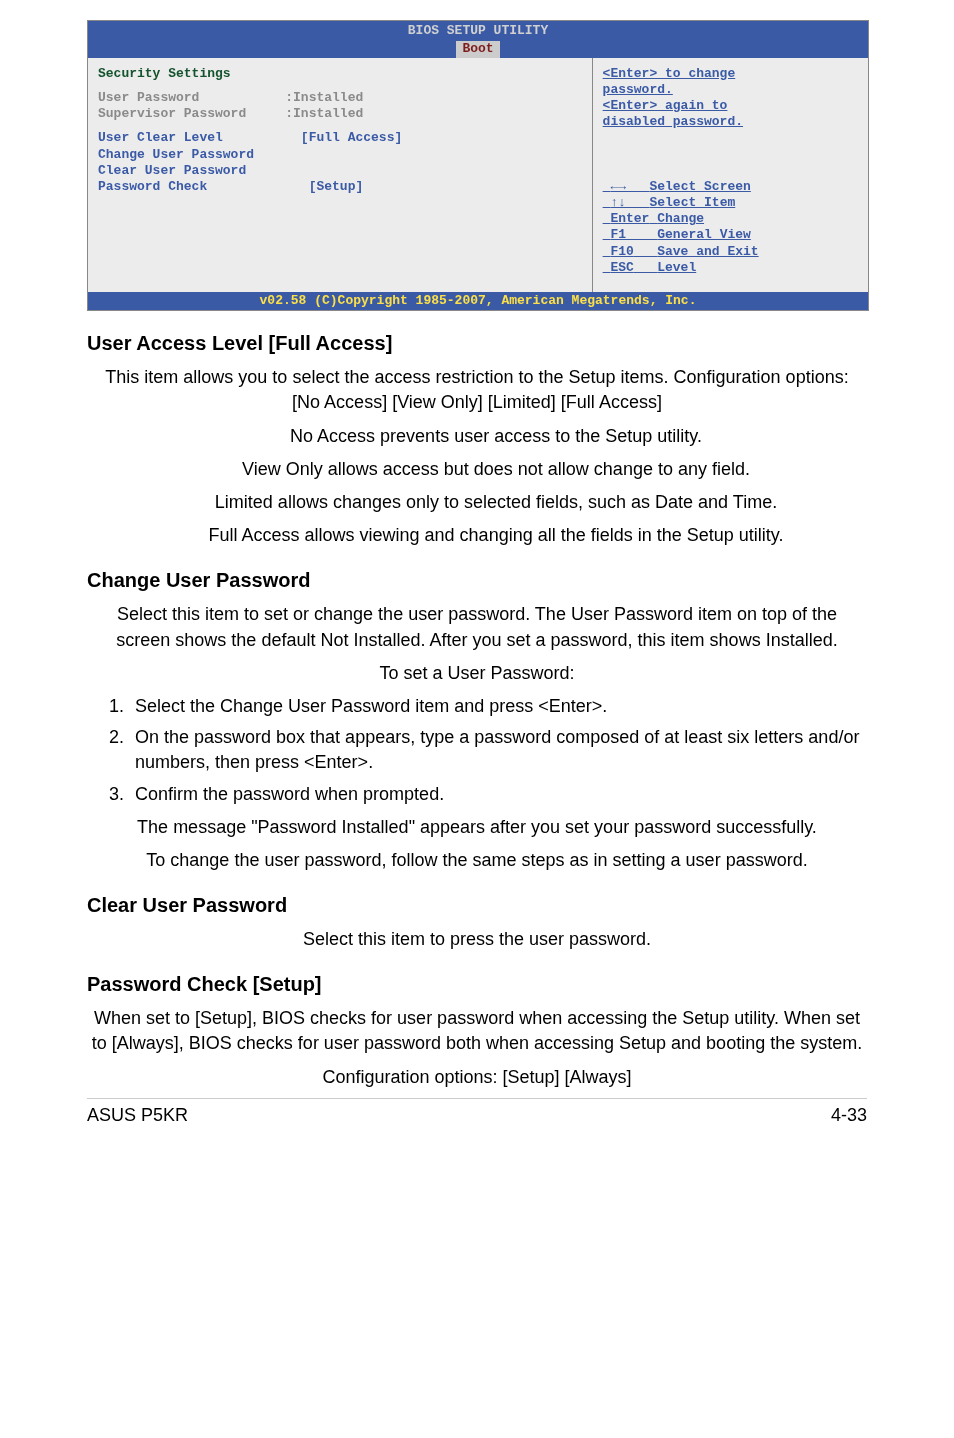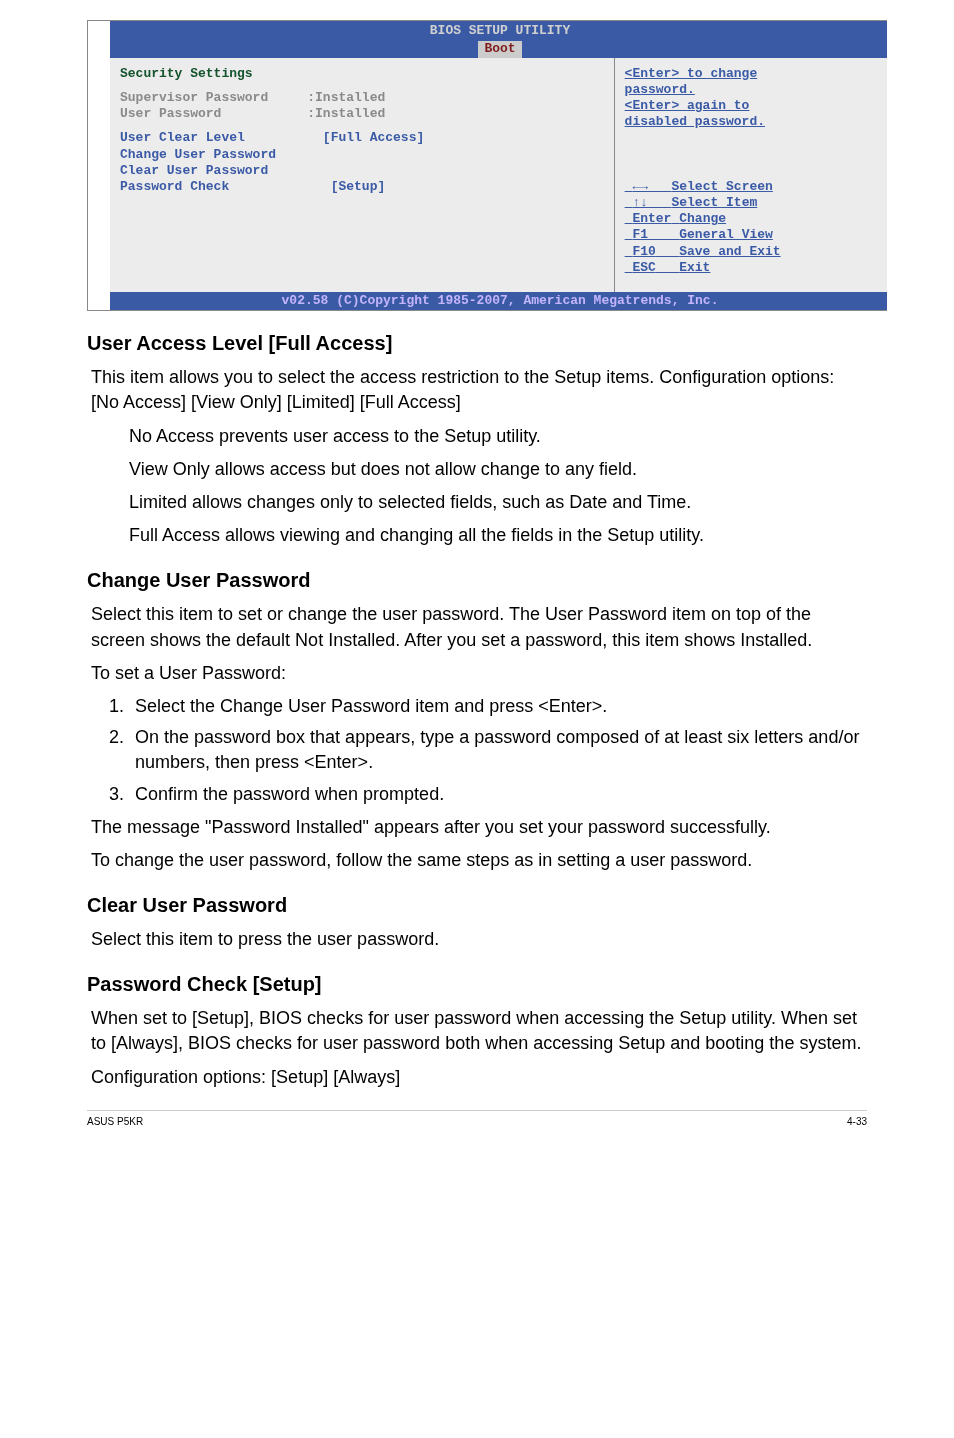--- a/index.html
+++ b/index.html
@@ -20,7 +20,6 @@
   width: 100%;
   margin: 0 0 16px 0;
   border: 1px solid #888;
-  padding-left: 22px;
 }
 .bios-header {
   background: #3a5aa6;

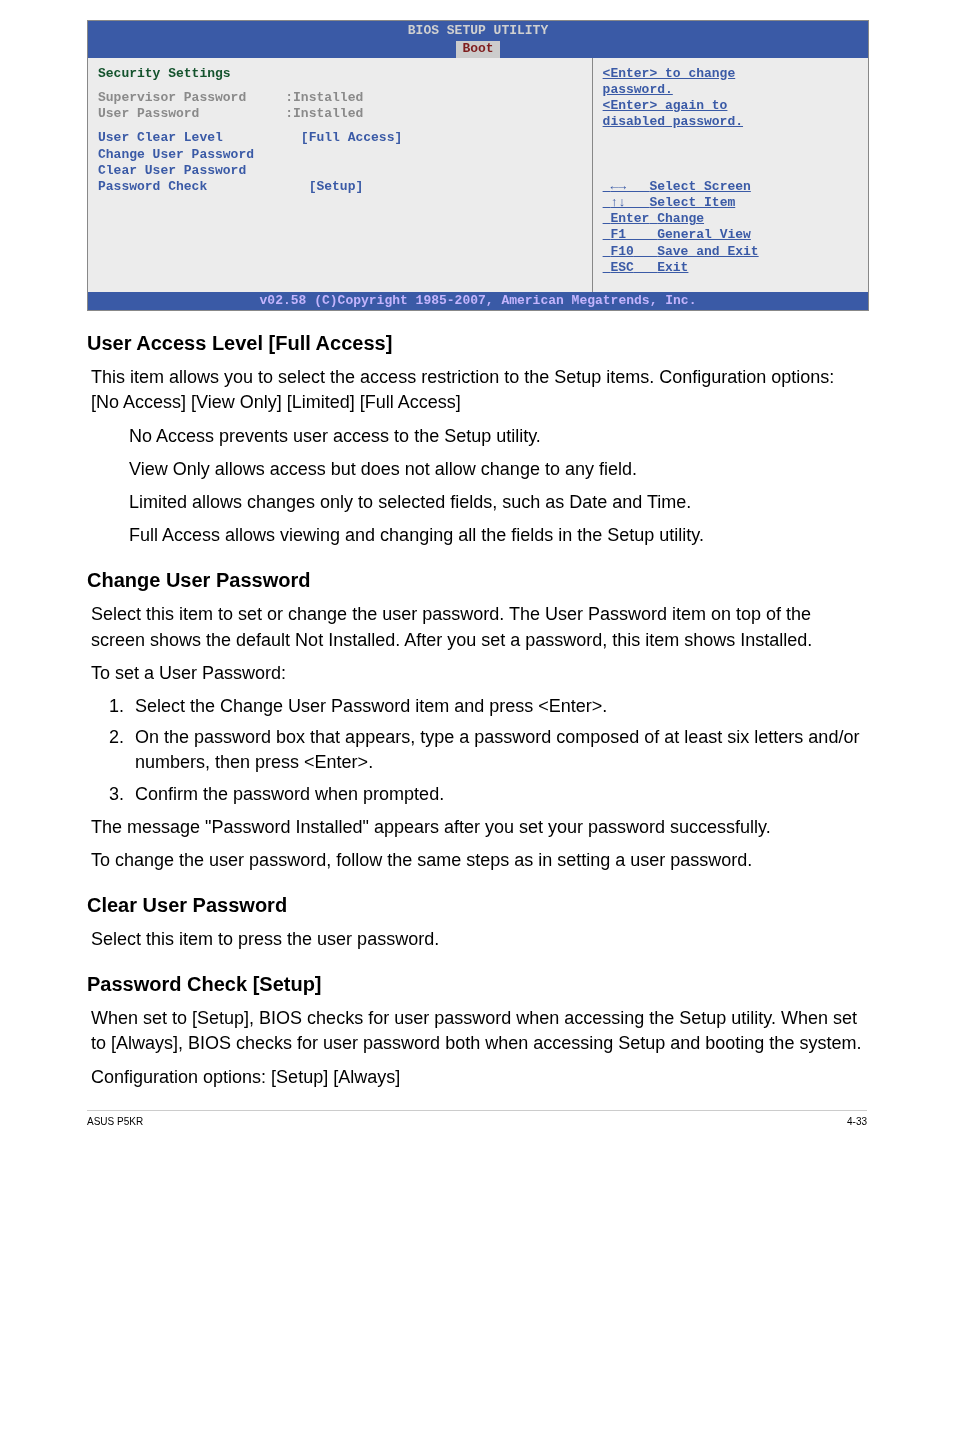--- a/index.html
+++ b/index.html
@@ -78,8 +78,8 @@
     <div class="bios-left">
       <div class="bios-row bios-black">Security Settings</div>
       <div class="bios-space"></div>
+      <div class="bios-row bios-gray"><span>User Password</span>           <span>:Installed</span></div>
       <div class="bios-row bios-gray"><span>Supervisor Password</span>     <span>:Installed</span></div>
-      <div class="bios-row bios-gray"><span>User Password</span>           <span>:Installed</span></div>
       <div class="bios-space"></div>
       <div class="bios-row"><span>User Clear Level</span>          <span>[Full Access]</span></div>
       <div class="bios-row"><span>Change User Password</span></div>

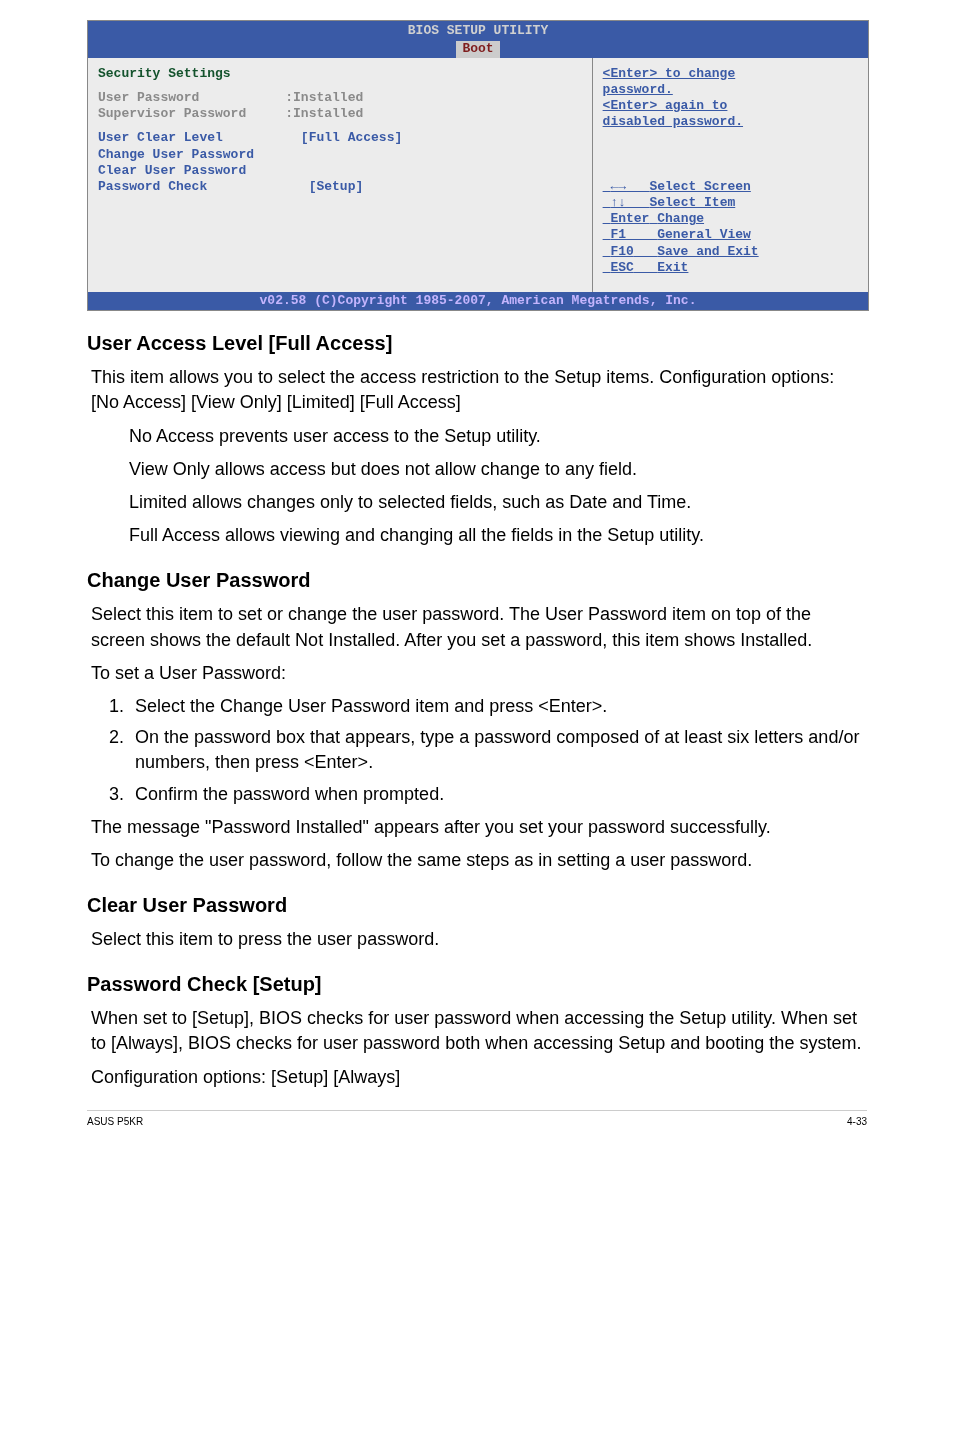--- a/index.html
+++ b/index.html
@@ -108,7 +108,7 @@
       <div class="bios-row"> <span>Enter</span> <span>Change</span></div>
       <div class="bios-row"> <span>F1</span>    <span>General View</span></div>
       <div class="bios-row"> <span>F10</span>   <span>Save and Exit</span></div>
-      <div class="bios-row"> <span>ESC</span>   <span>Exit</span></div>
+      <div class="bios-row"> <span>ESC</span>   <span>Level</span></div>
       <div class="bios-space"></div>
     </div>
   </div>

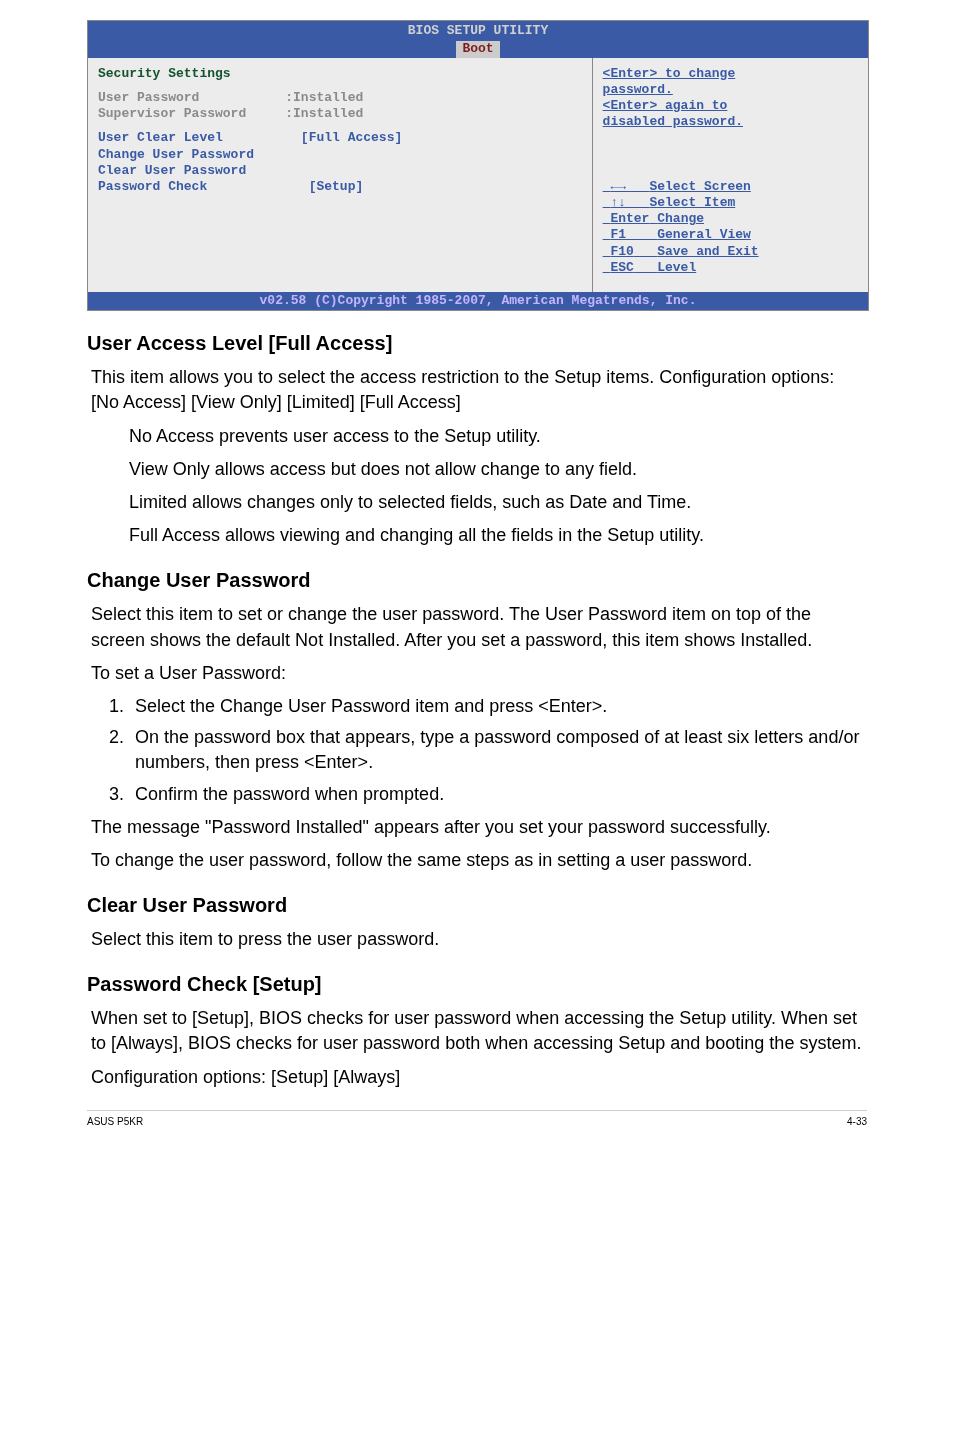--- a/index.html
+++ b/index.html
@@ -47,7 +47,7 @@
 .bios-space { height: 8px; }
 .bios-footer {
   background: #3a5aa6;
-  color: #c4b5fd;
+  color: #fde047;
   text-align: center;
   padding: 1px 0;
 }

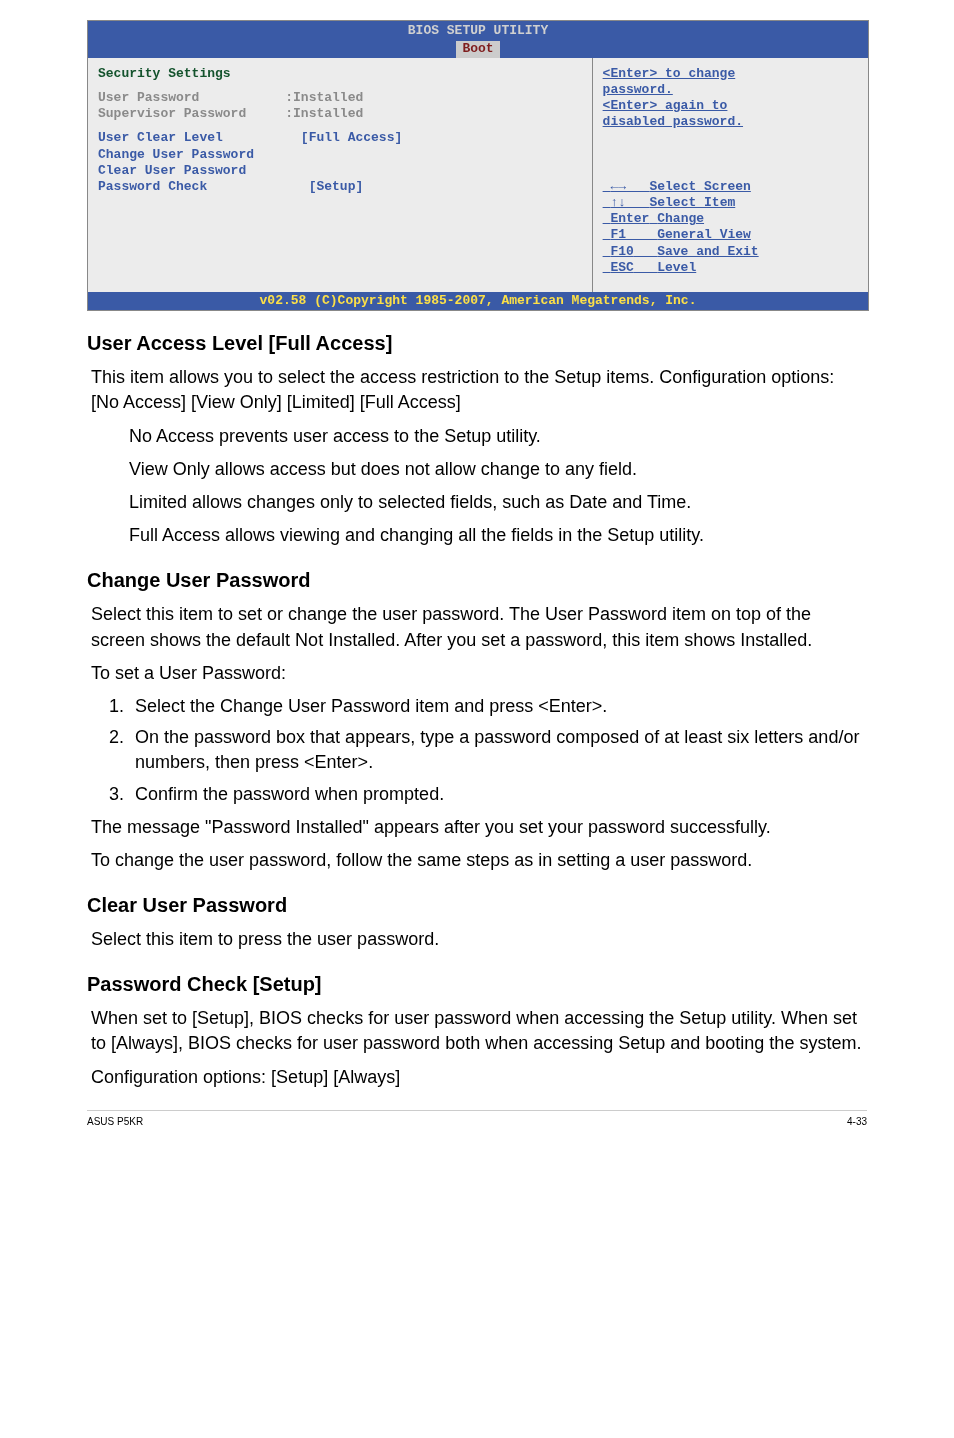--- a/index.html
+++ b/index.html
@@ -53,7 +53,7 @@
 }
 .arrows { color: #3a5aa6; }
 h2.sec { font-size: 20px; font-weight: bold; margin: 18px 0 6px 0; }
-p { margin: 8px 4px; }
+p { margin: 8px 4px; text-align: center; }
 ol { margin: 8px 0 4px 0; padding-left: 42px; }
 ol li { padding-left: 6px; margin-bottom: 6px; }
 .indent { margin-left: 42px; }

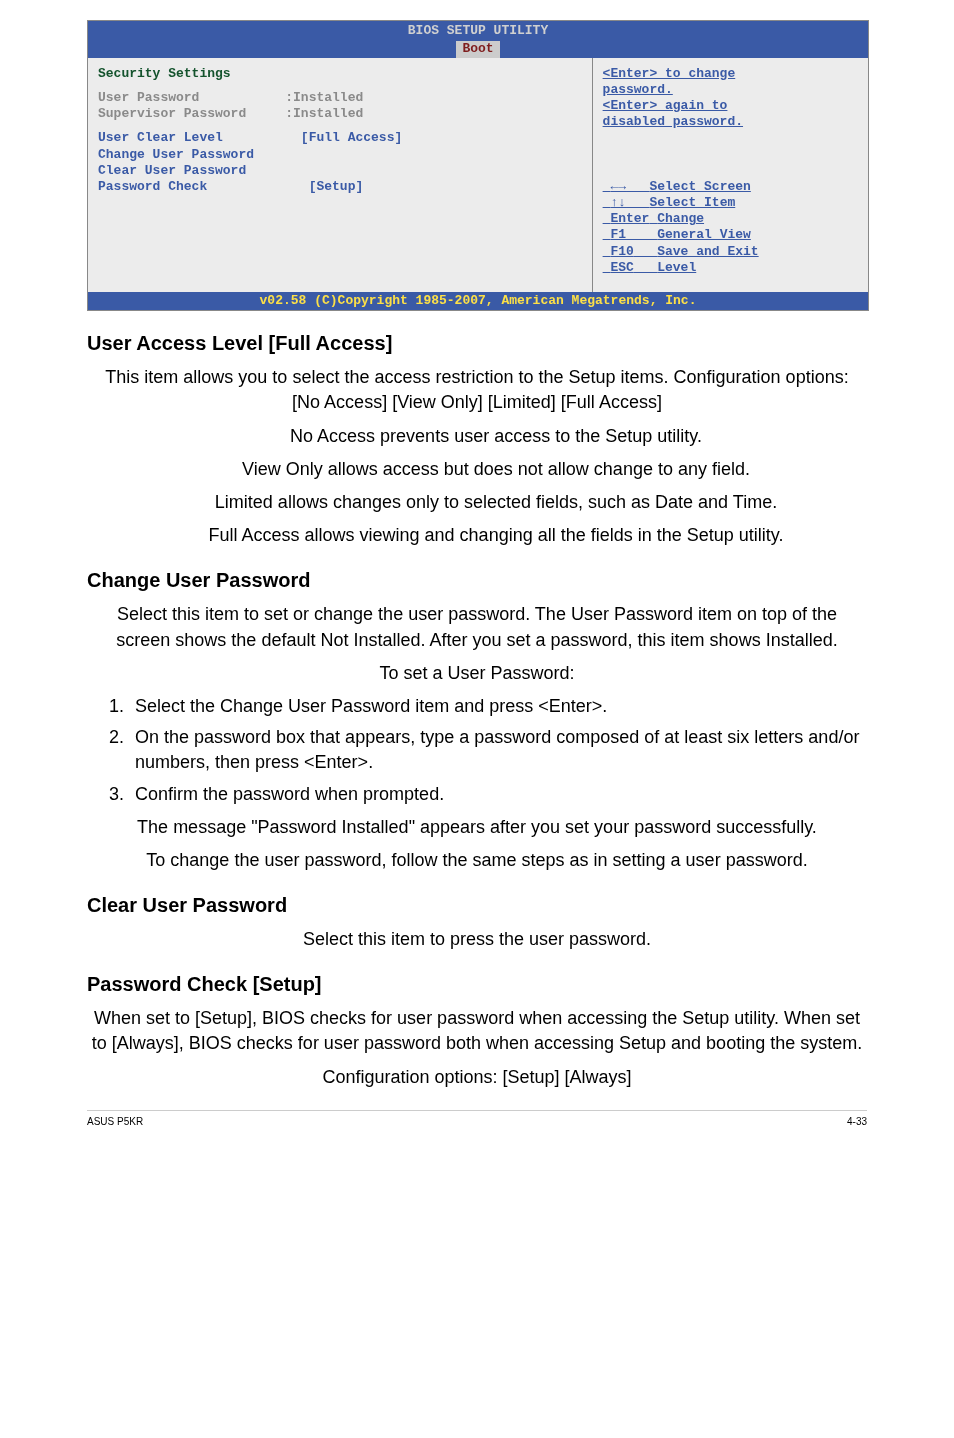--- a/index.html
+++ b/index.html
@@ -60,10 +60,10 @@
 .footer {
   border-top: 1px solid #ccc;
   padding-top: 4px;
-  margin-top: 20px;
+  margin-top: 8px;
   display: flex;
   justify-content: space-between;
-  font-size: 10px;
+  font-size: 18px;
 }
 </style>
 </head>

